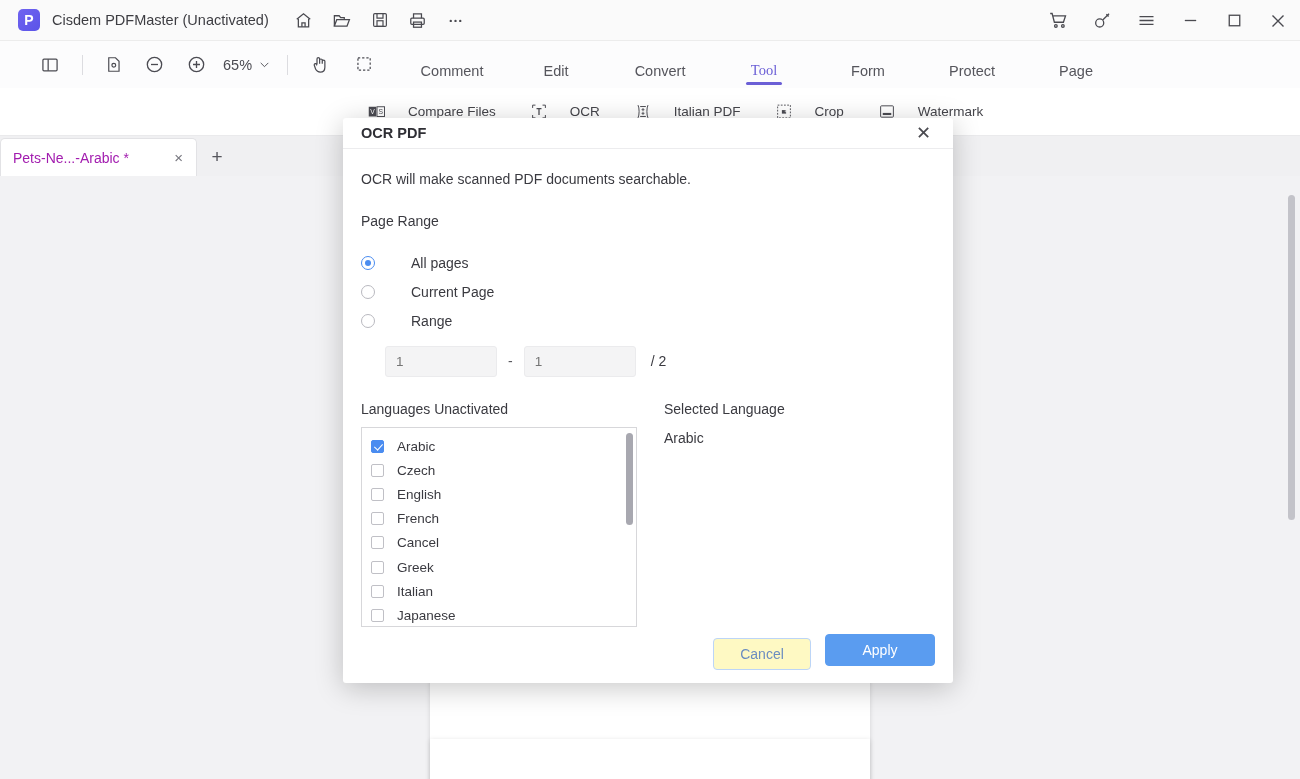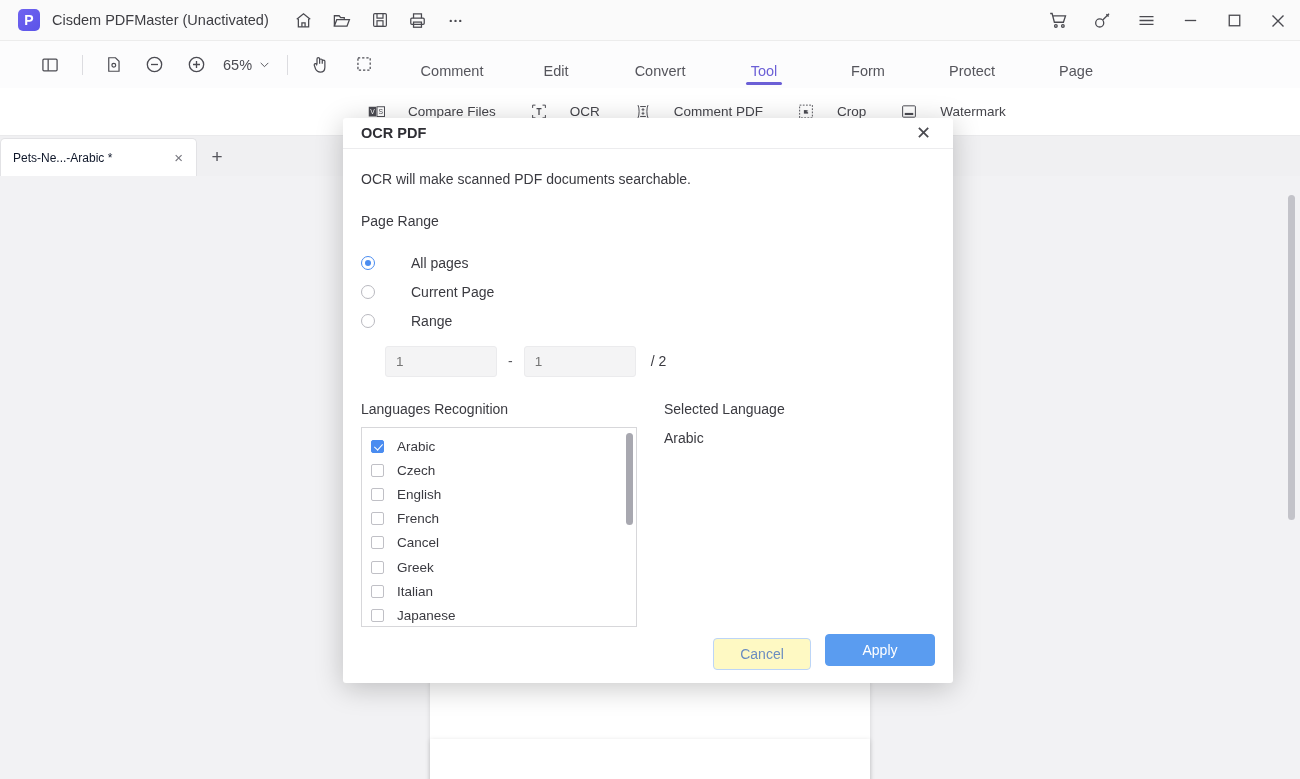--- a/index.html
+++ b/index.html
@@ -55,7 +55,7 @@
     display: flex; align-items: flex-end; justify-content: center;
     position: relative; width: 104px; text-align: right;
   }
-  .navtab.active { color: #6b5fd6; }
+  .navtab.active { color: #6b5fd6; font-family: Liberation Serif, serif; }
   .navtab.active::after {
     content: ""; position: absolute; bottom: 0; left: 50%;
     transform: translateX(-50%); width: 36px; height: 2.5px;

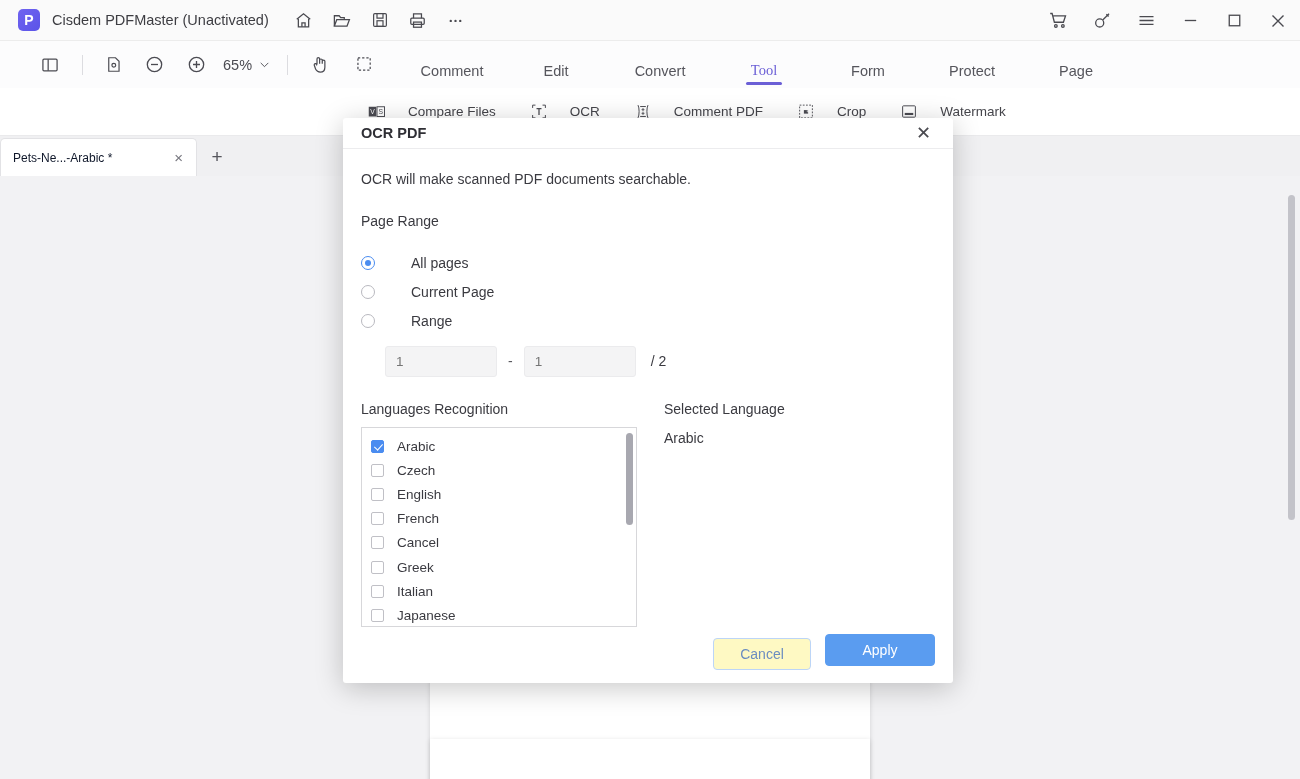--- a/index.html
+++ b/index.html
@@ -375,7 +375,7 @@
               <path d="M12 8v3.5M12 12.5V16M10 10l2-2 2 2M10 14l2 2 2-2"></path>
             </svg>
         </span>
-        <span>Comment PDF</span>
+        <span>Italian PDF</span>
       </div>
       <div class="ritem">
         <span>

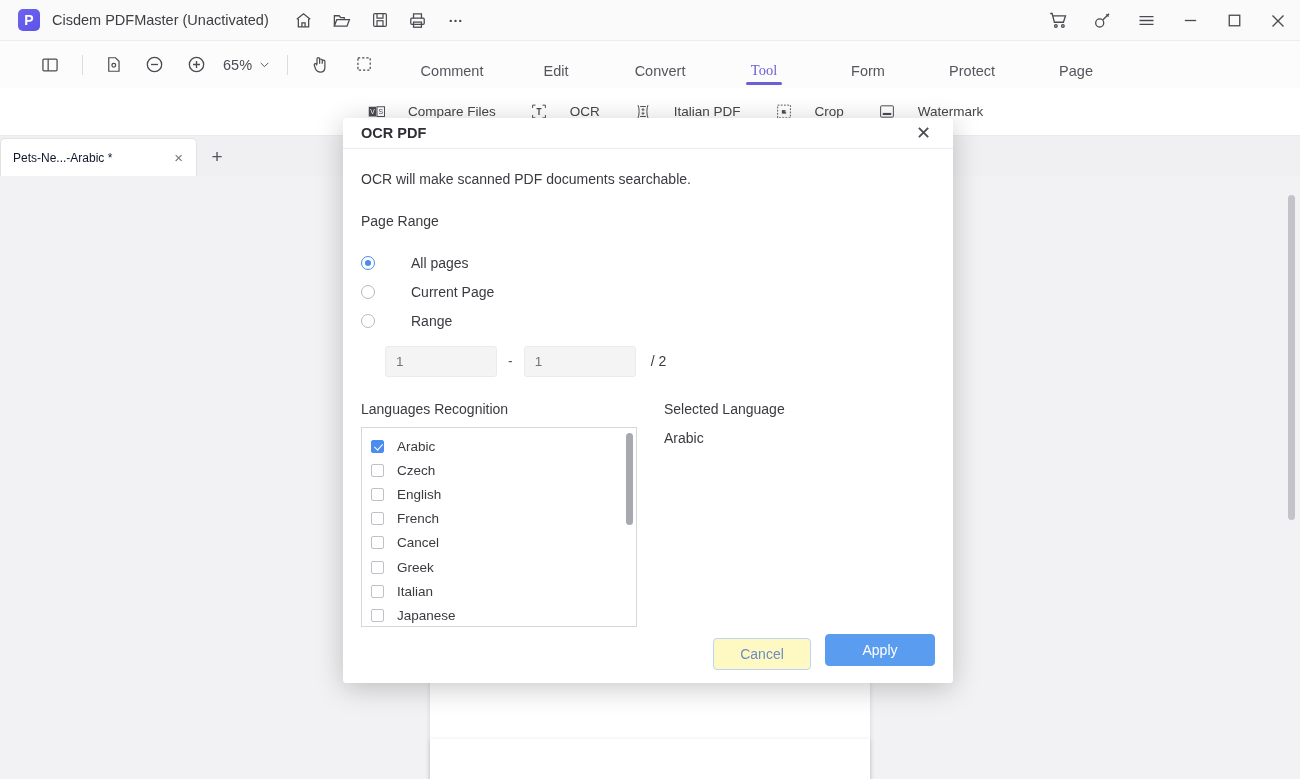--- a/index.html
+++ b/index.html
@@ -82,7 +82,7 @@
     display: flex; align-items: center; padding: 0 10px 0 12px;
     border: 1px solid #e2e2e5; border-bottom: none;
   }
-  .doctab-label { font-size: 12px; color: #0f172a; flex: 1; white-space: nowrap; }
+  .doctab-label { font-size: 14px; color: #a21caf; flex: 1; white-space: nowrap; }
   .doctab-close { color: #76767e; font-size: 15px; padding: 0 3px; }
   .newtab {
     width: 40px; height: 38px; display: flex; align-items: center;

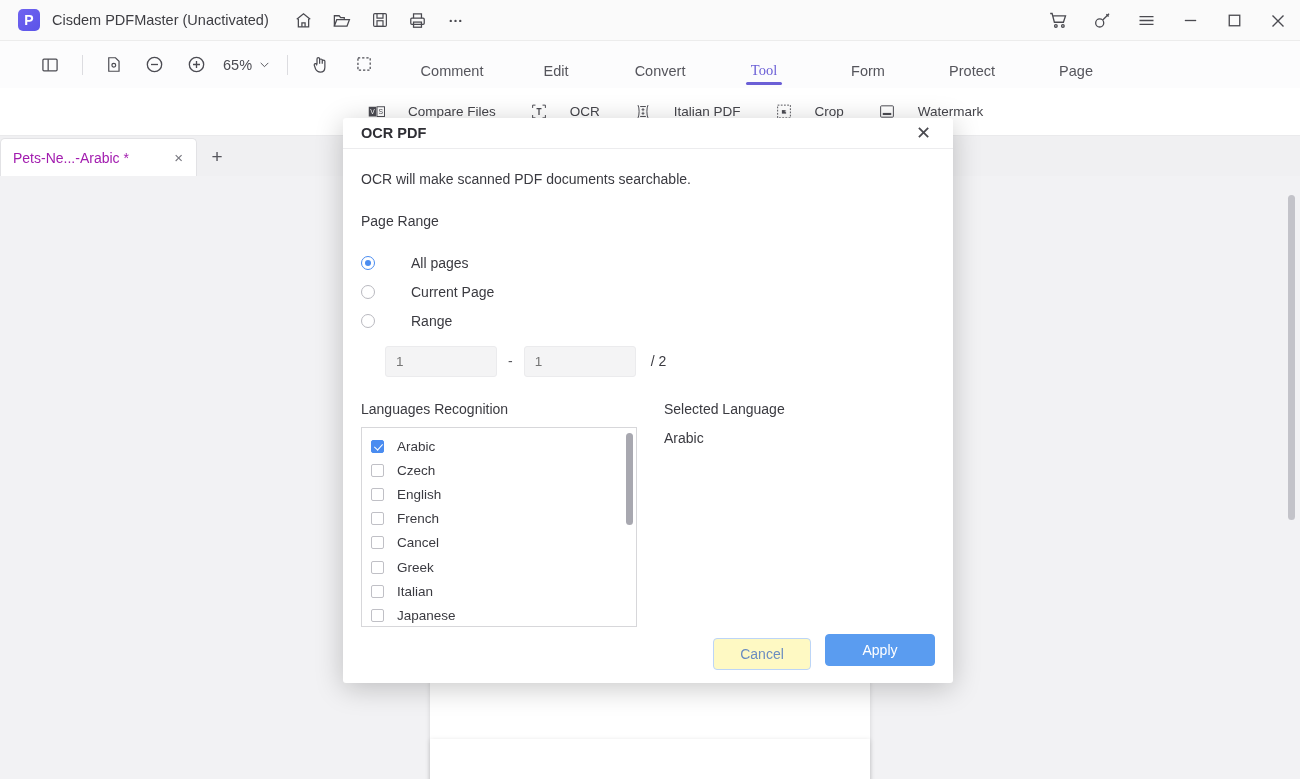--- a/index.html
+++ b/index.html
@@ -453,7 +453,7 @@
 
       <div class="cols">
         <div class="colL">
-          <div class="sect-label" style="margin-bottom:0">Languages Recognition</div>
+          <div class="sect-label" style="margin-bottom:0">Languages Unactivated</div>
           <div class="langbox">
             <div class="langrow">
               <span class="cb on"></span>

